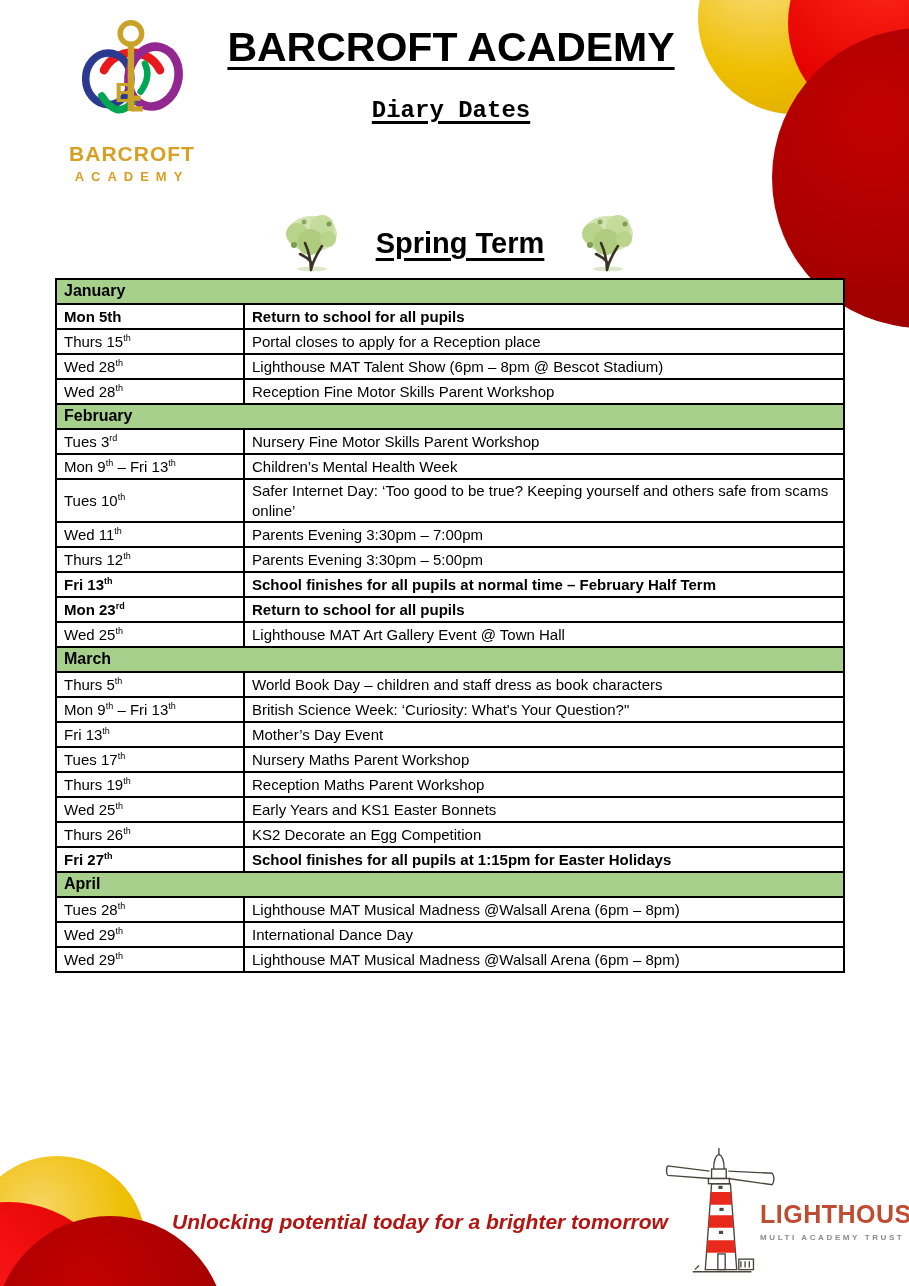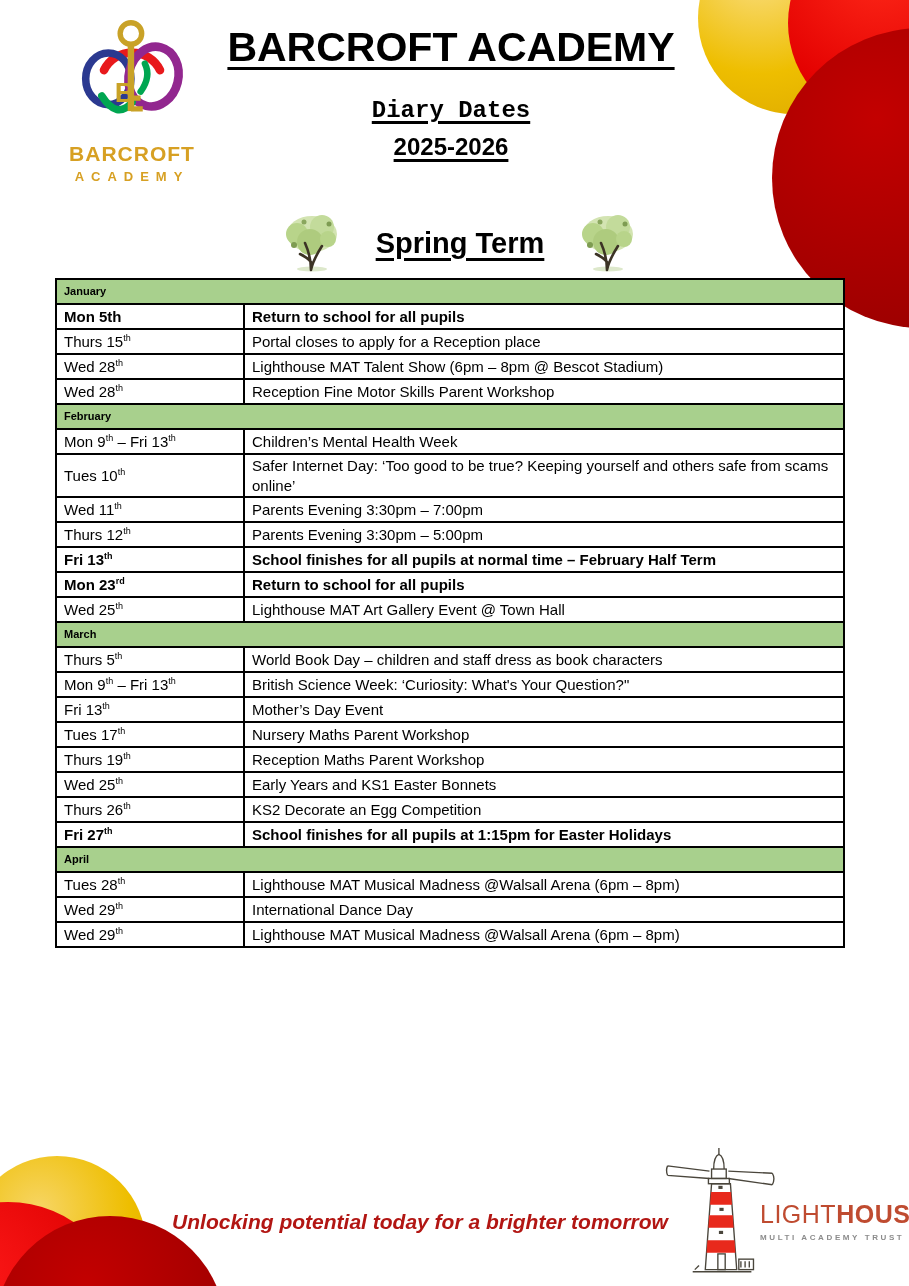--- a/index.html
+++ b/index.html
@@ -90,7 +90,6 @@
   <div class="titles">
     <div class="main-title">BARCROFT ACADEMY</div>
     <div class="sub-title">Diary Dates</div>
-    <div class="year-title">2025-2026</div>
   </div>
 
   <div class="term-row">

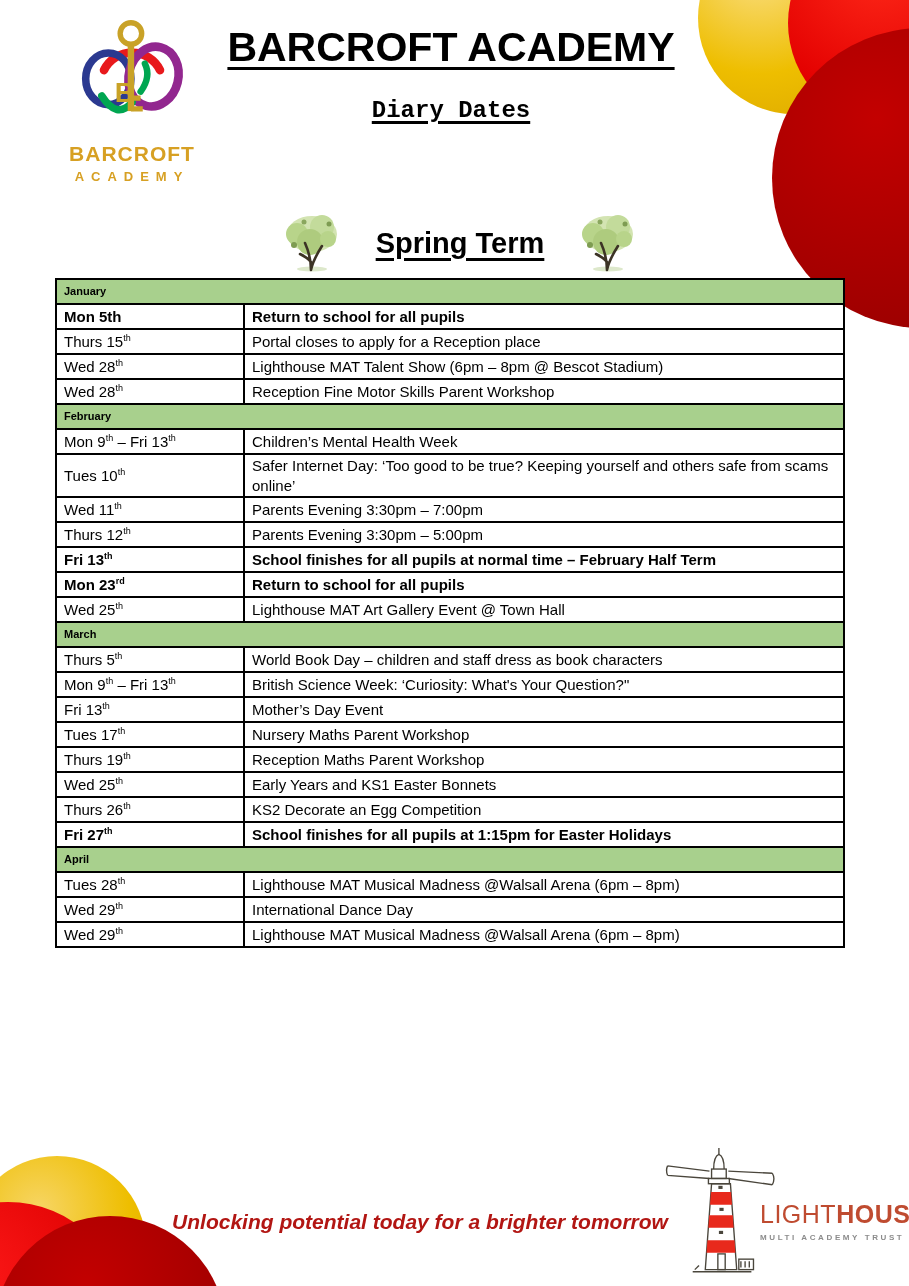--- a/index.html
+++ b/index.html
@@ -44,7 +44,7 @@
   
   table.diary{position:absolute;left:55px;top:278px;width:790px;border-collapse:collapse;}
   table.diary td{border:2px solid #000;font-size:15px;padding:1px 7px;height:21px;line-height:1.3;vertical-align:middle;}
-  tr.section-row td{background:var(--header_green,#a8d08d);font-weight:700;font-size:11px;}
+  tr.section-row td{background:var(--header_green,#a8d08d);font-weight:700;font-size:16px;}
   td.date-cell{width:172px;}
   tr.bold td{font-weight:700;}
   table.diary sup{font-size:9px;line-height:0;vertical-align:super;}

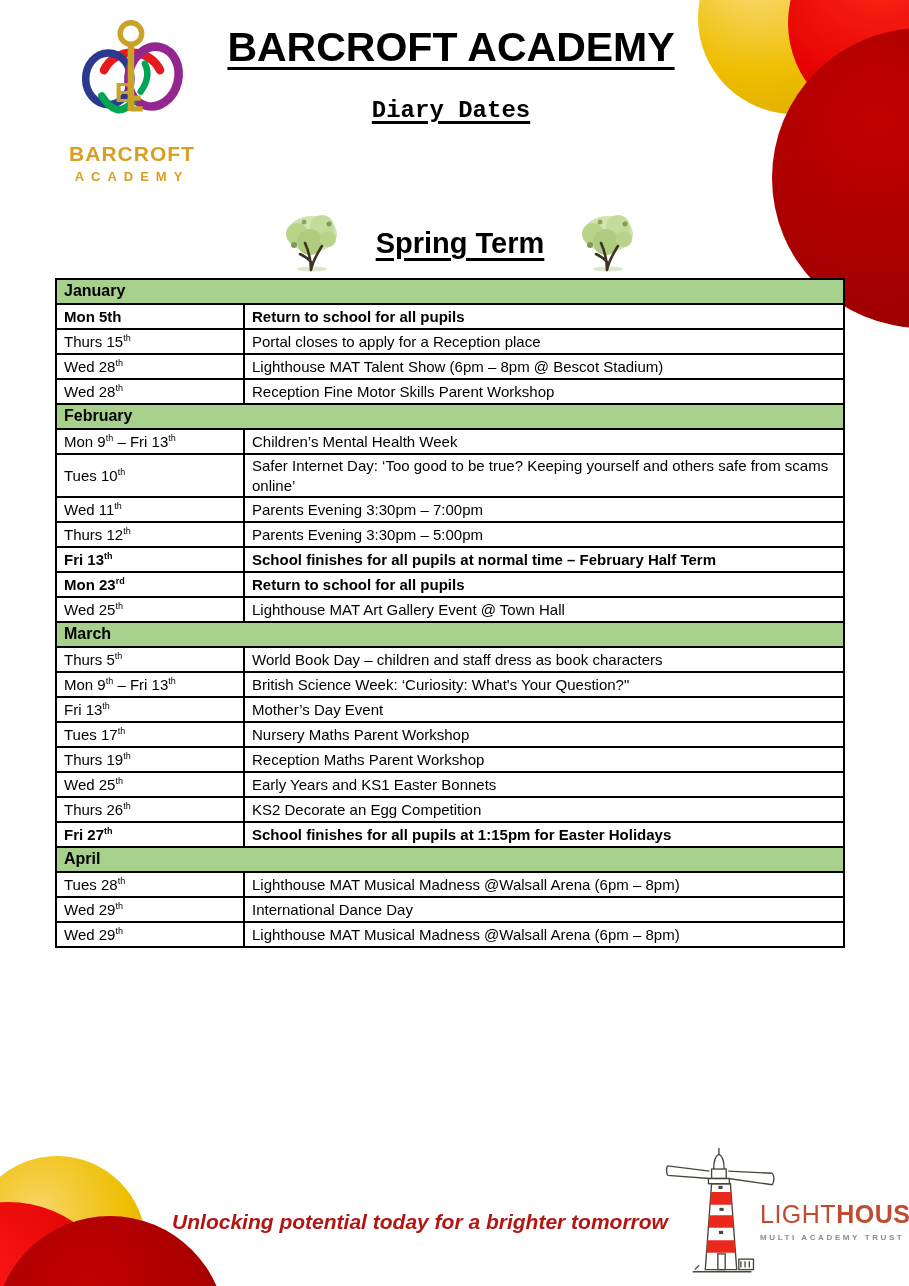--- a/index.html
+++ b/index.html
@@ -143,6 +143,10 @@
         </tr>
         <tr class="section-row">
           <td colspan="2">February</td>
+        </tr>
+        <tr>
+          <td class="date-cell">Tues 3<sup>rd</sup></td>
+          <td class="event-cell">Nursery Fine Motor Skills Parent Workshop</td>
         </tr>
         <tr>
           <td class="date-cell">Mon 9<sup>th</sup> – Fri 13<sup>th</sup></td>

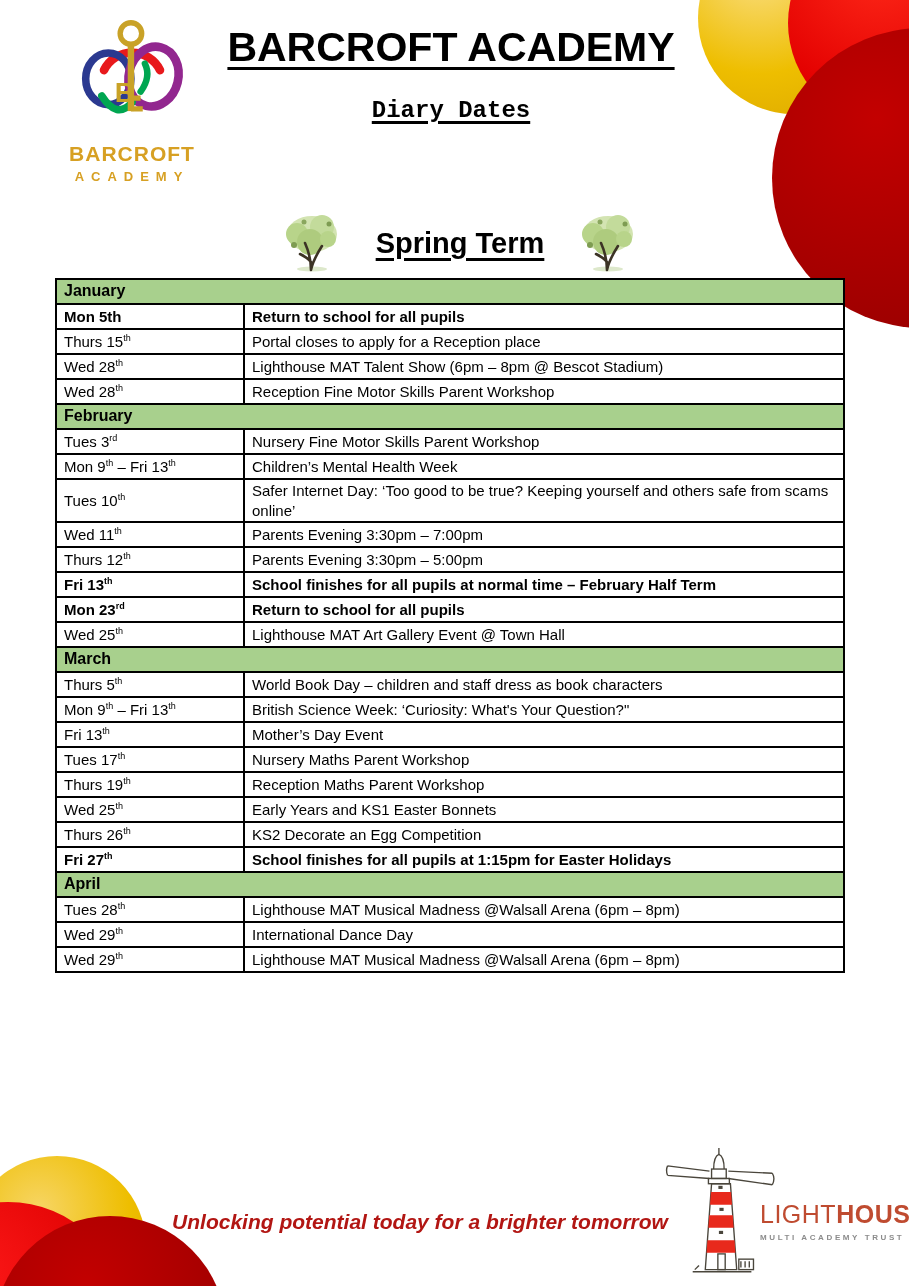--- a/index.html
+++ b/index.html
@@ -55,7 +55,7 @@
   .trust-art{position:absolute;left:0;top:0;}
   .trust-text{position:absolute;left:98px;top:54px;white-space:nowrap;}
   .trust-name{font-size:25px;color:var(--trust_red,#bf4b30);letter-spacing:0.5px;}
-  .trust-name .light{font-weight:400;}
+  .trust-name .light{font-weight:700;}
   .trust-name .house{font-weight:700;}
   .trust-sub{font-size:8px;font-weight:700;color:#8c8c8c;letter-spacing:2.6px;margin-top:4px;}
 </style>

